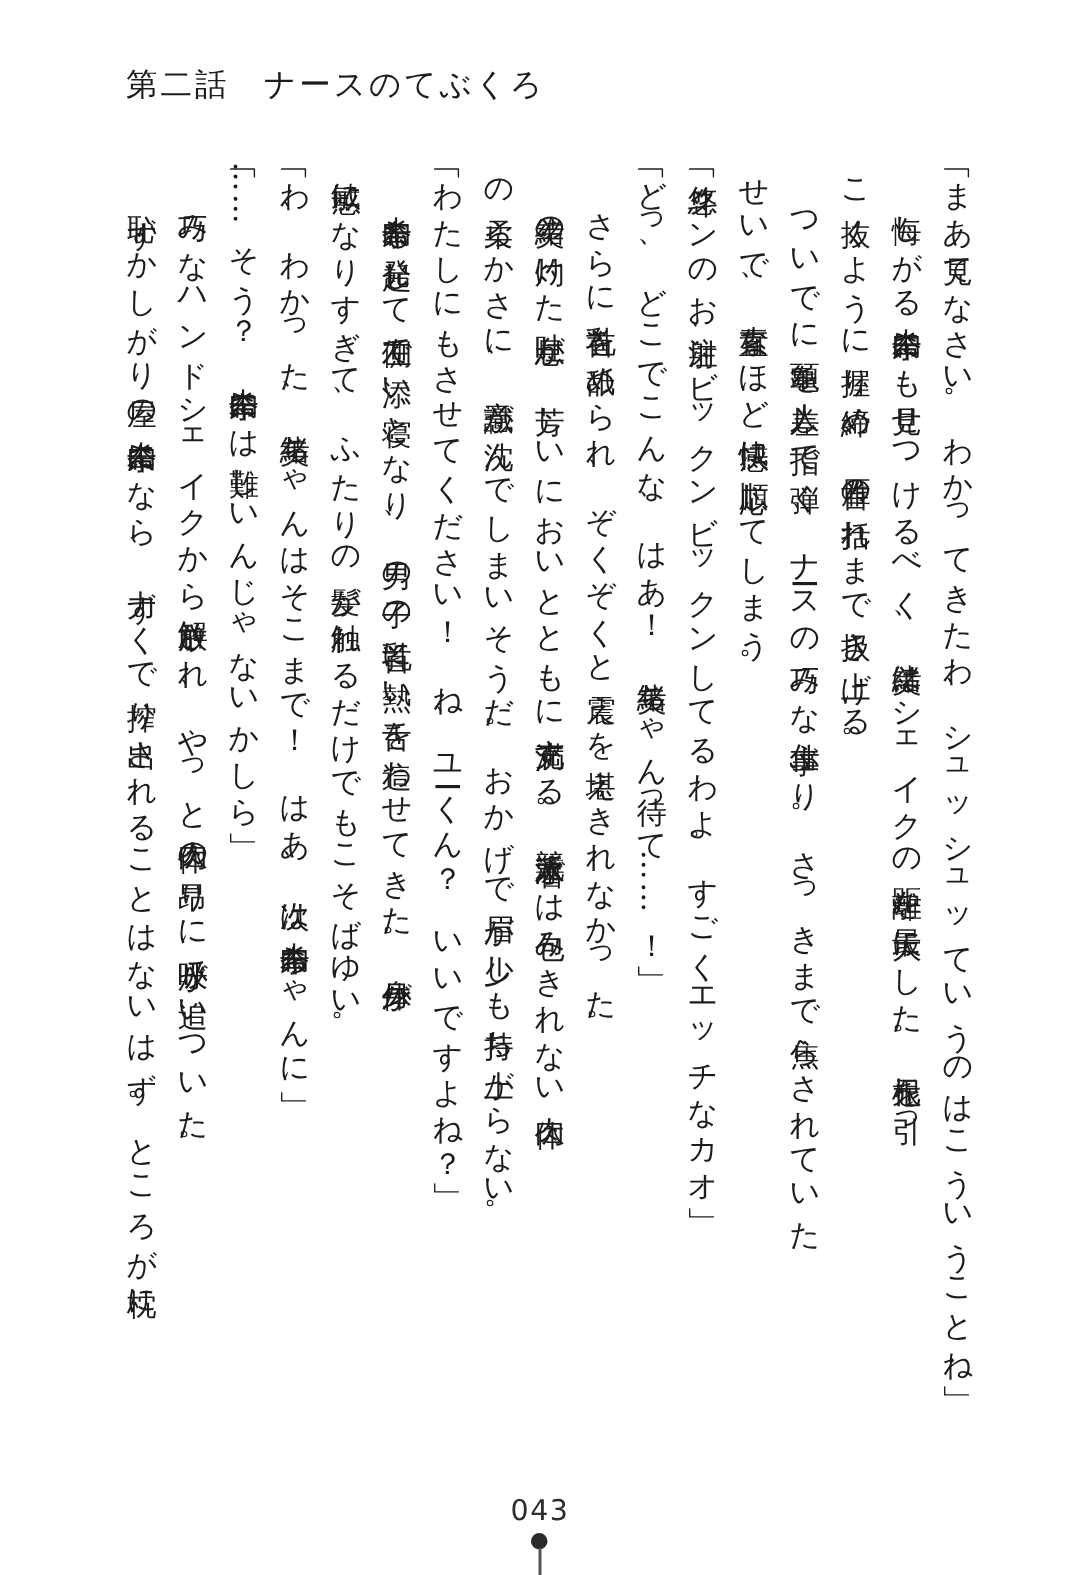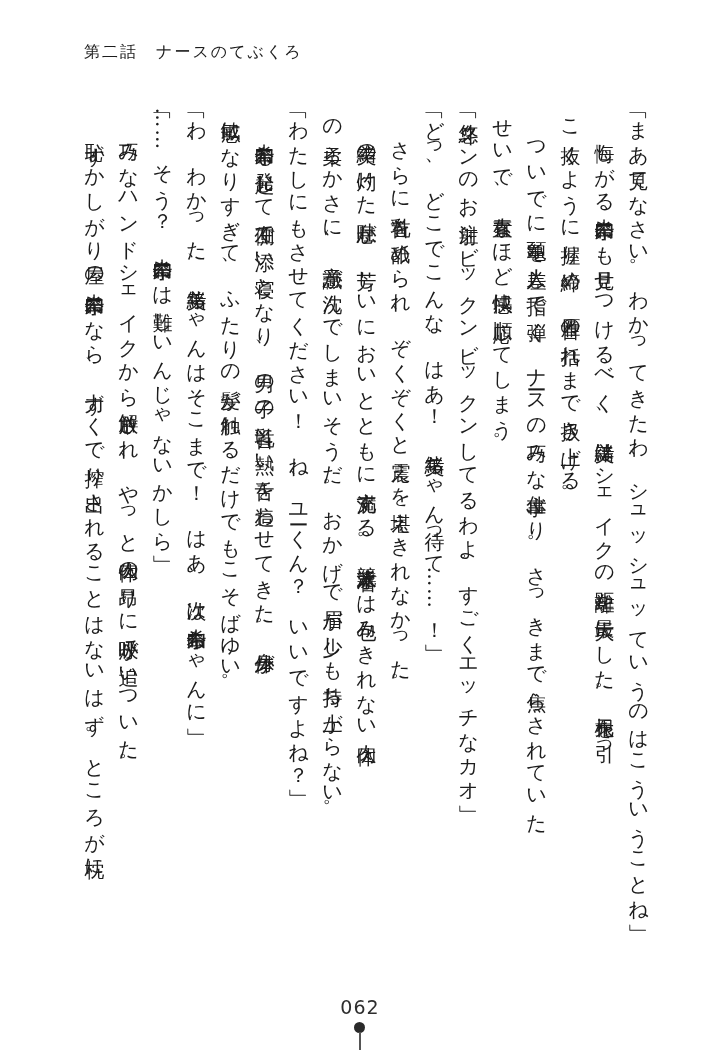--- a/index.html
+++ b/index.html
@@ -20,7 +20,7 @@
     position: absolute;
     left: 84px;
     top: 42px;
-    font-size: 16px;
+    font-size: 21px;
     letter-spacing: 2px;
     color: #1c1c1c;
     white-space: nowrap;

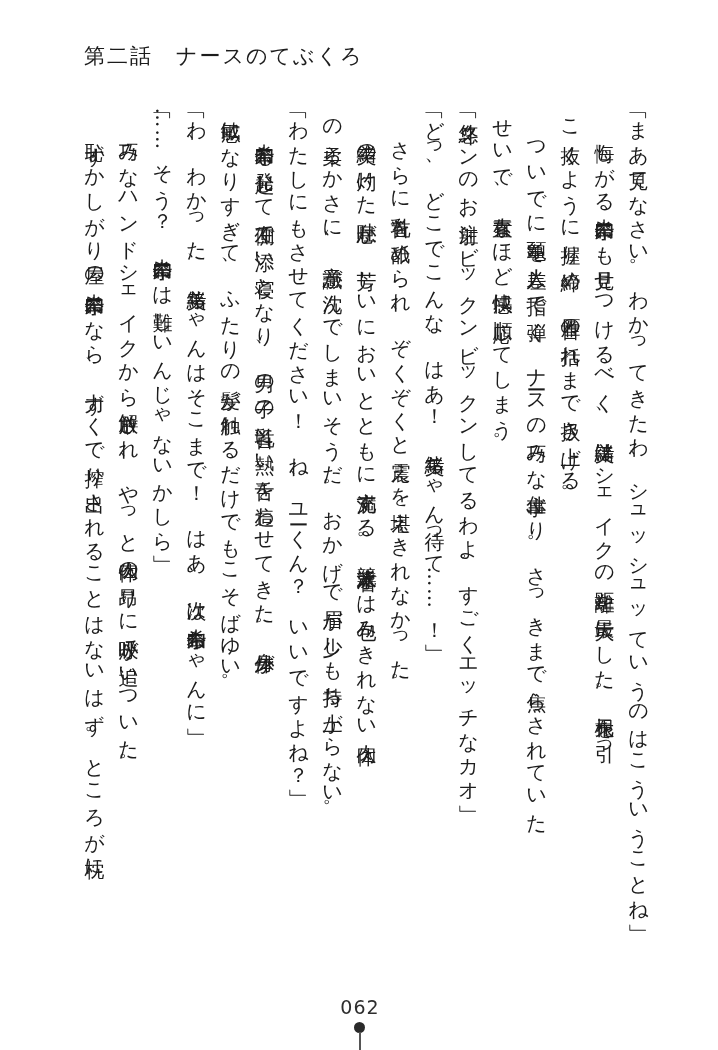--- a/index.html
+++ b/index.html
@@ -105,7 +105,7 @@
       <div class="tline indent">恥ずかしがり屋の由希奈になら、力ずくで搾り出されることはないはず。ところが枕に</div>
     </div>
 
-  <div class="page-number">062</div>
+  <div class="page-number">043</div>
 
   <div class="marker-dot"></div>
 

